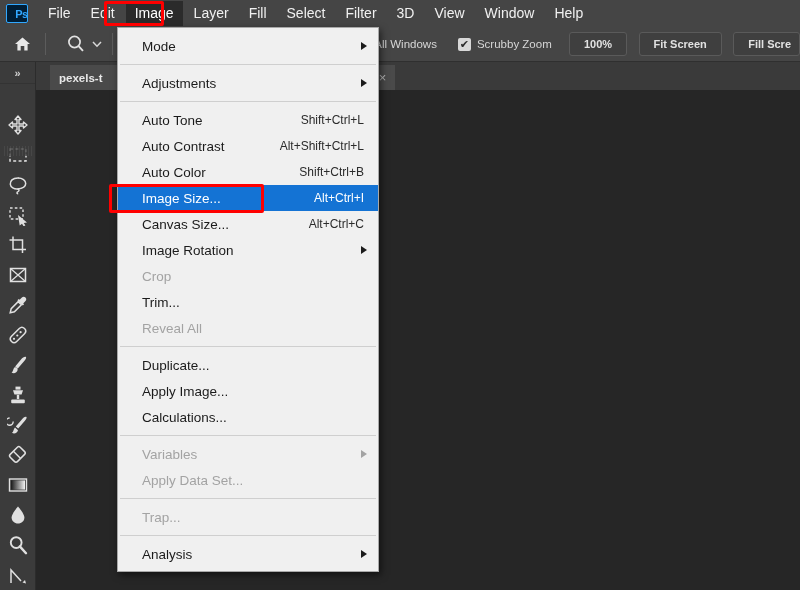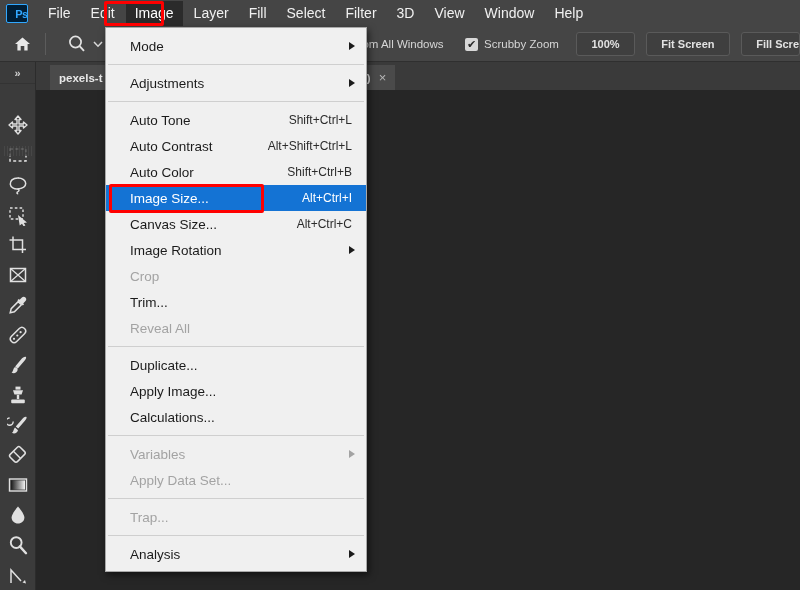--- a/index.html
+++ b/index.html
@@ -119,7 +119,7 @@
 
   
   .dropdown {
-    position: absolute; left: 105px; top: 27px; width: 262px;
+    position: absolute; left: 117px; top: 27px; width: 262px;
     background: #f0f0f0;
     border: 1px solid #a8a8a8;
     box-shadow: 2px 3px 7px rgba(0,0,0,.55);

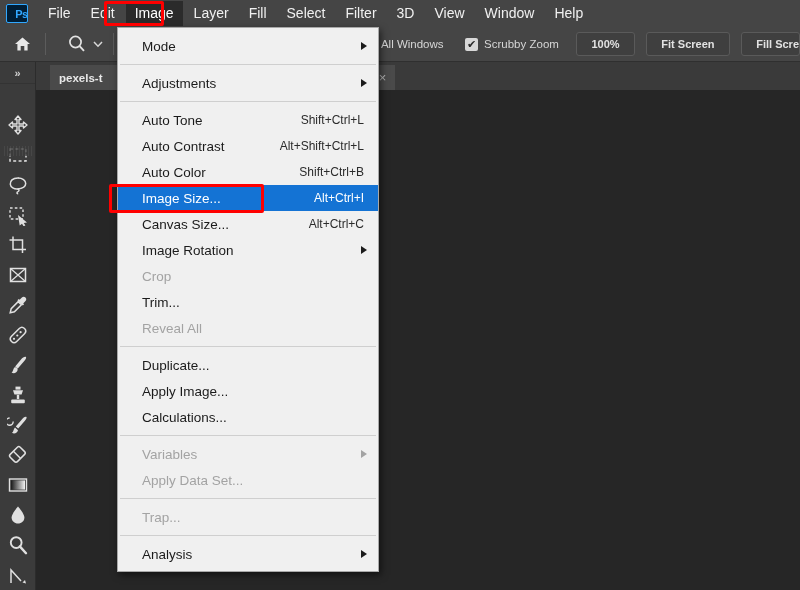--- a/index.html
+++ b/index.html
@@ -317,7 +317,7 @@
     <div style="width:12px"></div>
     <button class="opt-btn">Fit Screen</button>
     <div style="width:12px"></div>
-    <button class="opt-btn" style="padding-right:0">Fill Scre</button>
+    <button class="opt-btn" style="padding-right:8px">Fill Scre</button>
   </div>
 
   <div class="dropdown" id="image-menu">

